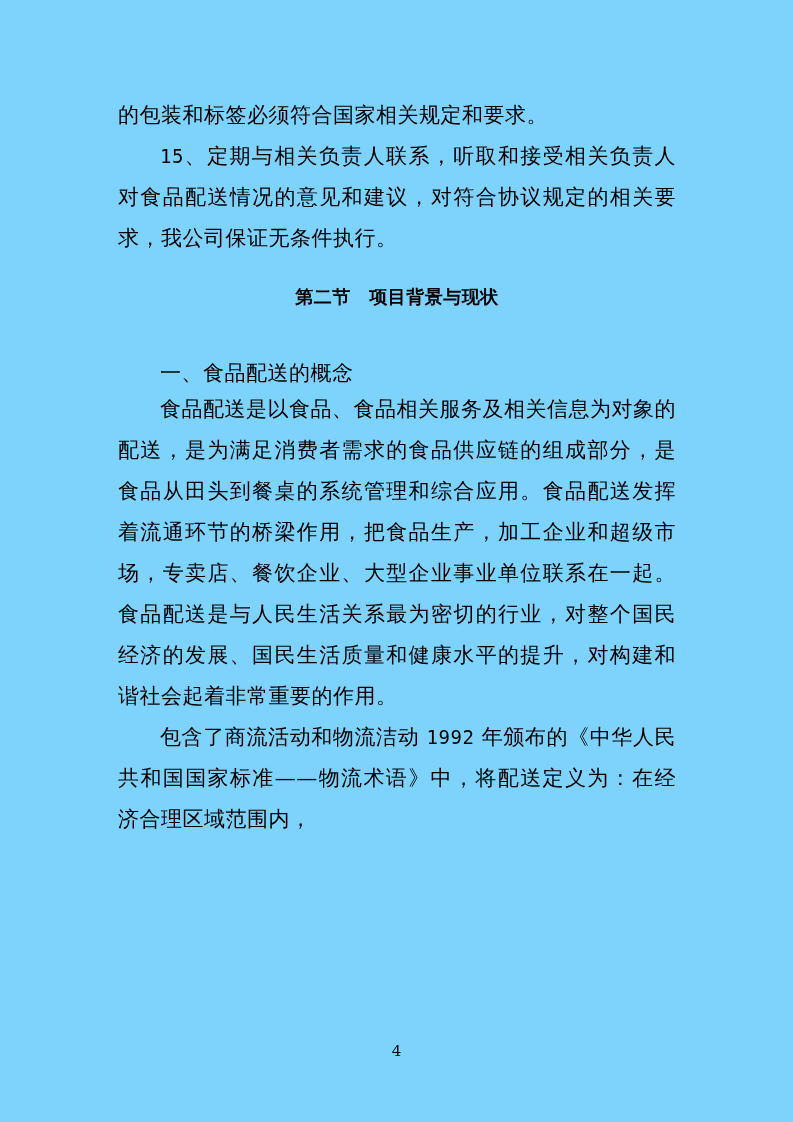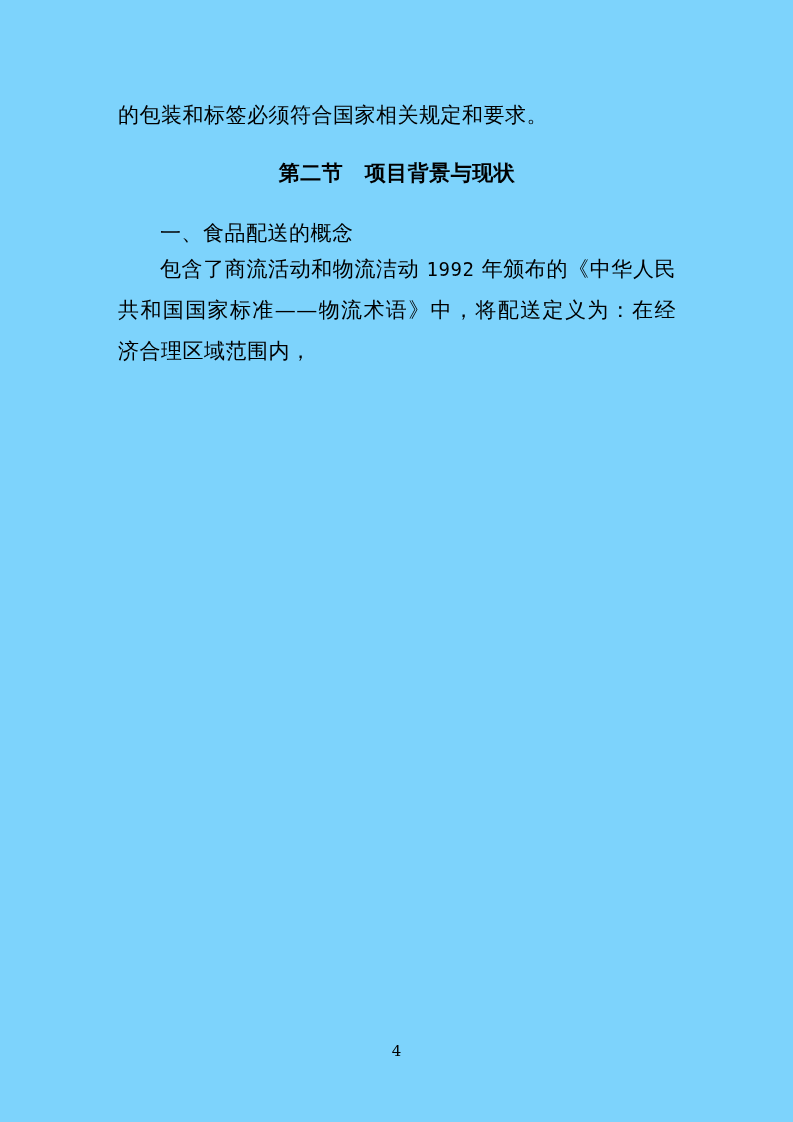--- a/index.html
+++ b/index.html
@@ -68,6 +68,7 @@
 <div class="page">
   <div class="content">
       <p class="body"><span>的包装和标签必须符合国家相关规定和要求。</span></p>
+      <p class="body indent"><span class="mono">15</span><span>、定期与相关负责人联系，听取和接受相关负责人对食品配送情况的意见和建议，对符合协议规定的相关要求，我公司保证无条件执行。</span></p>
       <p class="heading1"><span>第二节　项目背景与现状</span></p>
       <p class="heading2 indent"><span>一、食品配送的概念</span></p>
       <p class="body indent"><span>包含了商流活动和物流洁动 </span><span class="mono">1992</span><span> 年颁布的《中华人民共和国国家标准——物流术语》中，将配送定义为：在经济合理区域范围内，</span></p>

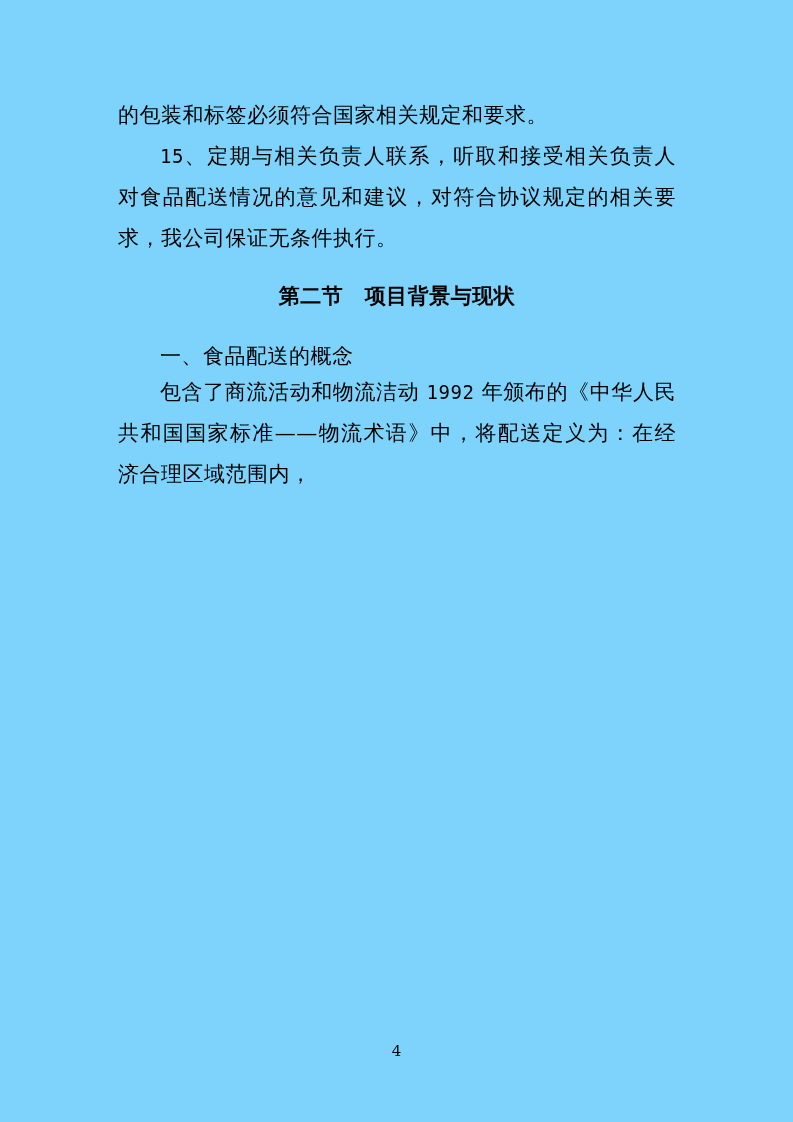--- a/index.html
+++ b/index.html
@@ -35,14 +35,14 @@
     text-indent: 42px;
   }
   .content p.heading1 {
-    font-family: Liberation Mono, monospace;
-    font-size: 21px;
+    font-family: Liberation Serif, serif;
+    font-size: 18px;
     font-weight: 700;
     text-align: center;
     text-align-last: center;
     text-indent: 0;
     line-height: 41px;
-    margin: 18px 0 23px 0;
+    margin: 18px 0 40px 0;
   }
   .content p.heading2 {
     line-height: 31px;

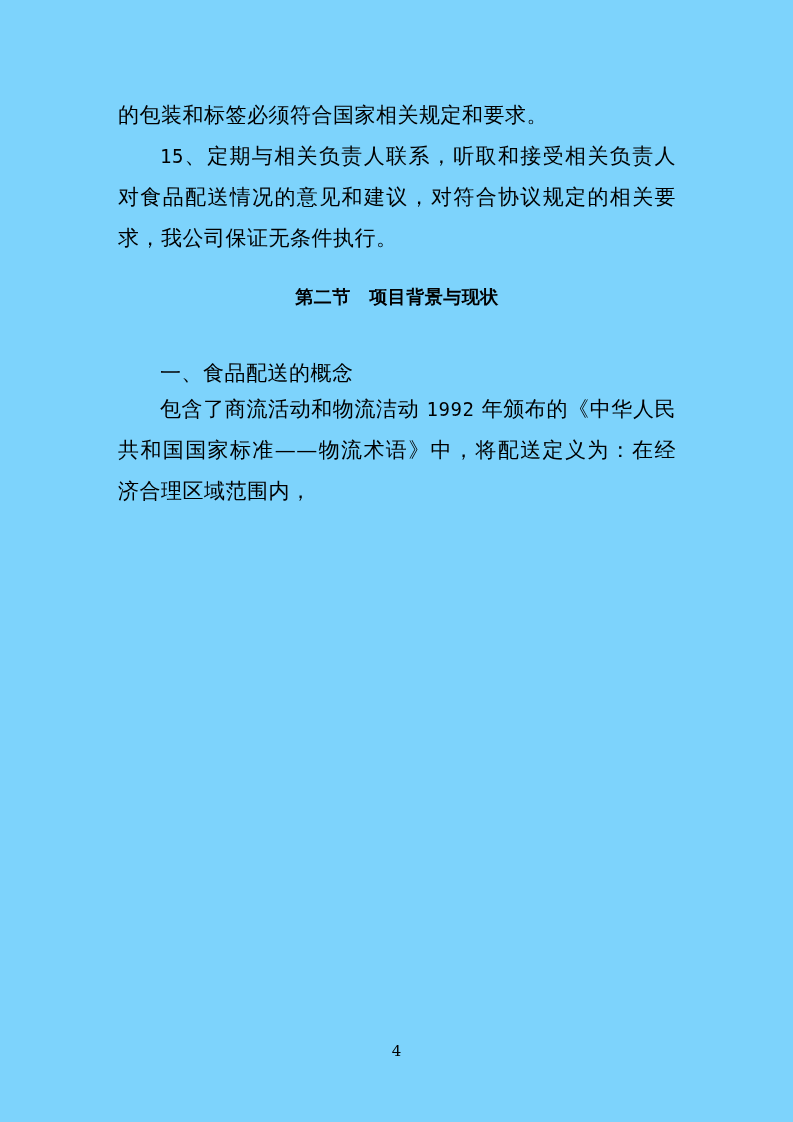--- a/index.html
+++ b/index.html
@@ -71,6 +71,7 @@
       <p class="body indent"><span class="mono">15</span><span>、定期与相关负责人联系，听取和接受相关负责人对食品配送情况的意见和建议，对符合协议规定的相关要求，我公司保证无条件执行。</span></p>
       <p class="heading1"><span>第二节　项目背景与现状</span></p>
       <p class="heading2 indent"><span>一、食品配送的概念</span></p>
+      <p class="body indent"><span>食品配送是以食品、食品相关服务及相关信息为对象的配送，是为满足消费者需求的食品供应链的组成部分，是食品从田头到餐桌的系统管理和综合应用。食品配送发挥着流通环节的桥梁作用，把食品生产，加工企业和超级市场，专卖店、餐饮企业、大型企业事业单位联系在一起。食品配送是与人民生活关系最为密切的行业，对整个国民经济的发展、国民生活质量和健康水平的提升，对构建和谐社会起着非常重要的作用。</span></p>
       <p class="body indent"><span>包含了商流活动和物流洁动 </span><span class="mono">1992</span><span> 年颁布的《中华人民共和国国家标准——物流术语》中，将配送定义为：在经济合理区域范围内，</span></p>
     </div>
   <div class="page-number">4</div>

